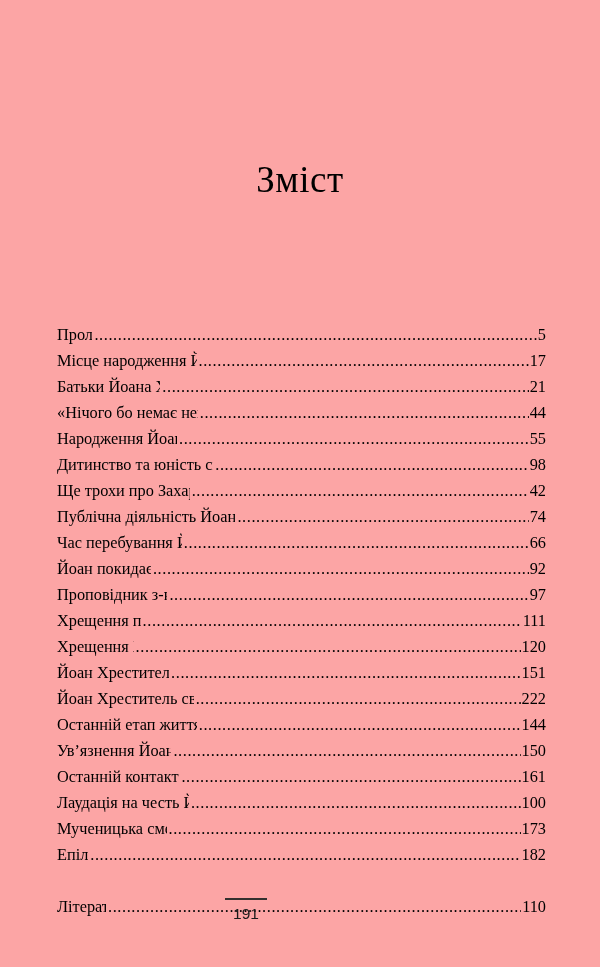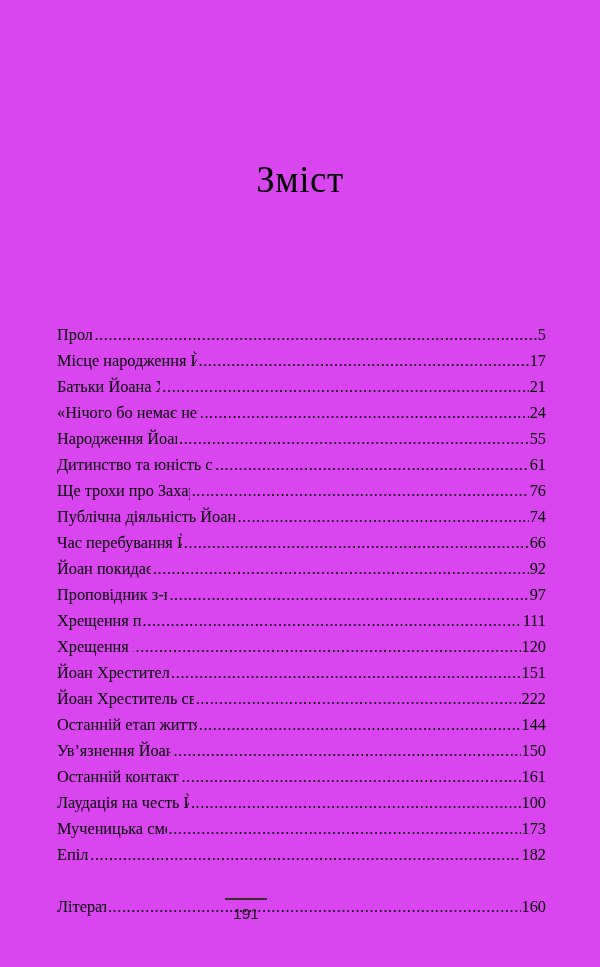--- a/index.html
+++ b/index.html
@@ -20,7 +20,7 @@
   .page {
     position: absolute;
     inset: 0;
-    background: #d946ef;
+    background: #fca5a5;
   }
 
   

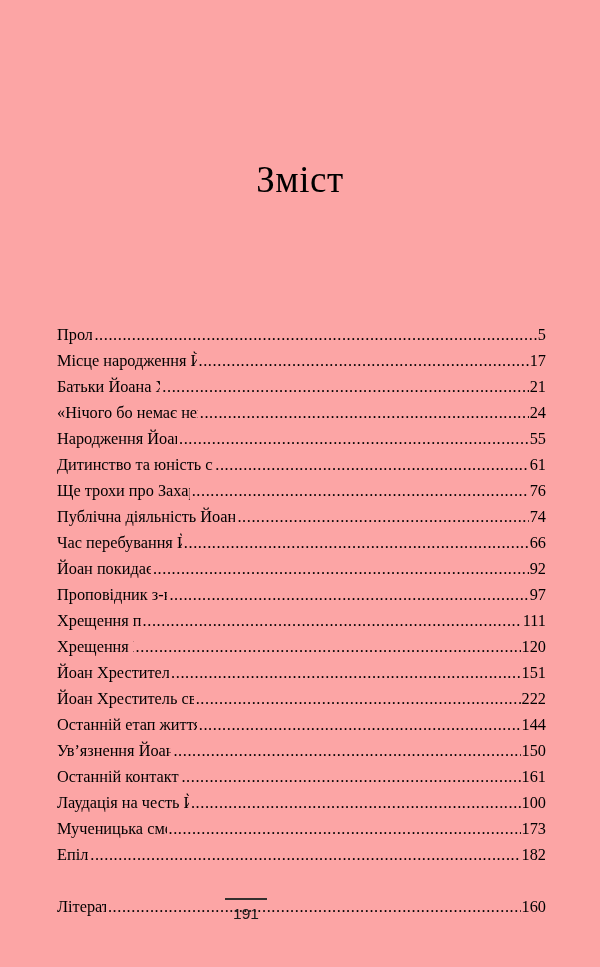--- a/index.html
+++ b/index.html
@@ -137,7 +137,7 @@
       <div class="toc-entry">
         <span class="entry-title">«Нічого бо немає неможливого в Бога»</span>
         <span class="leader"></span>
-        <span class="entry-page">24</span>
+        <span class="entry-page">44</span>
       </div>
       <div class="toc-entry">
         <span class="entry-title">Народження Йоана Хрестителя</span>

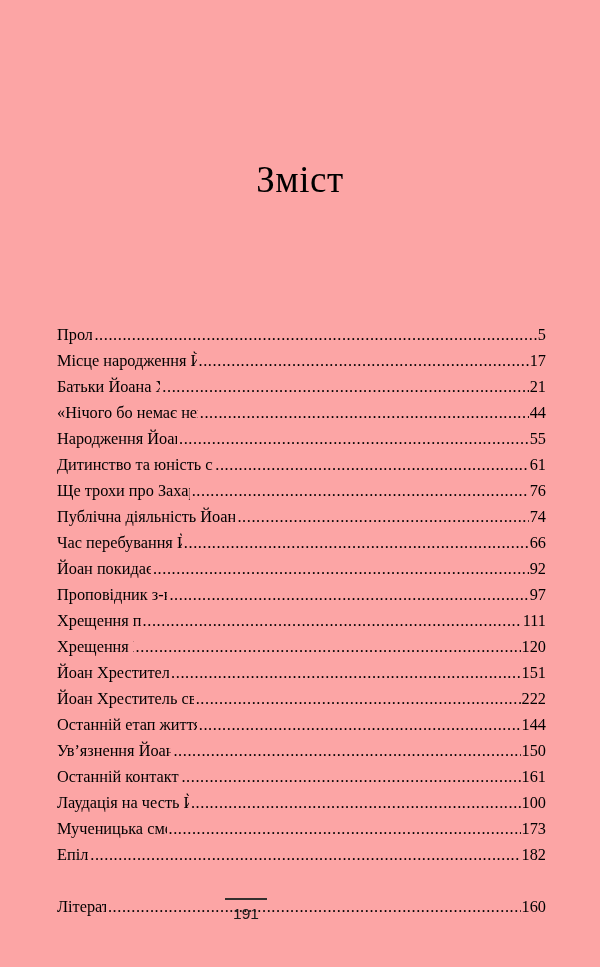--- a/index.html
+++ b/index.html
@@ -147,7 +147,7 @@
       <div class="toc-entry">
         <span class="entry-title">Дитинство та юність сина Захарії і Єлизавети</span>
         <span class="leader"></span>
-        <span class="entry-page">61</span>
+        <span class="entry-page">98</span>
       </div>
       <div class="toc-entry">
         <span class="entry-title">Ще трохи про Захарію та Єлизавету</span>

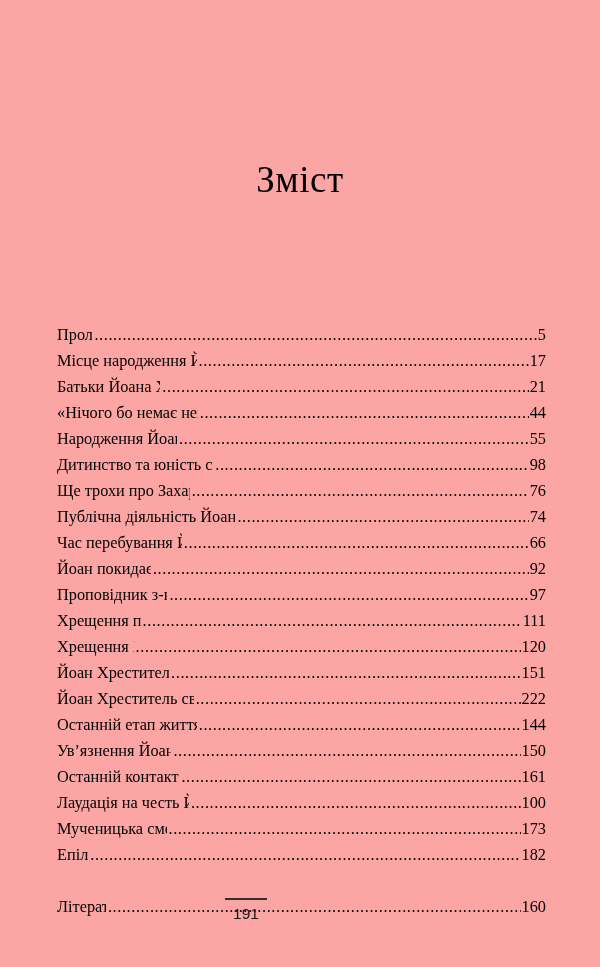--- a/index.html
+++ b/index.html
@@ -152,7 +152,7 @@
       <div class="toc-entry">
         <span class="entry-title">Ще трохи про Захарію та Єлизавету</span>
         <span class="leader"></span>
-        <span class="entry-page">76</span>
+        <span class="entry-page">42</span>
       </div>
       <div class="toc-entry">
         <span class="entry-title">Публічна діяльність Йоана до моменту зустрічі з Ісусом</span>

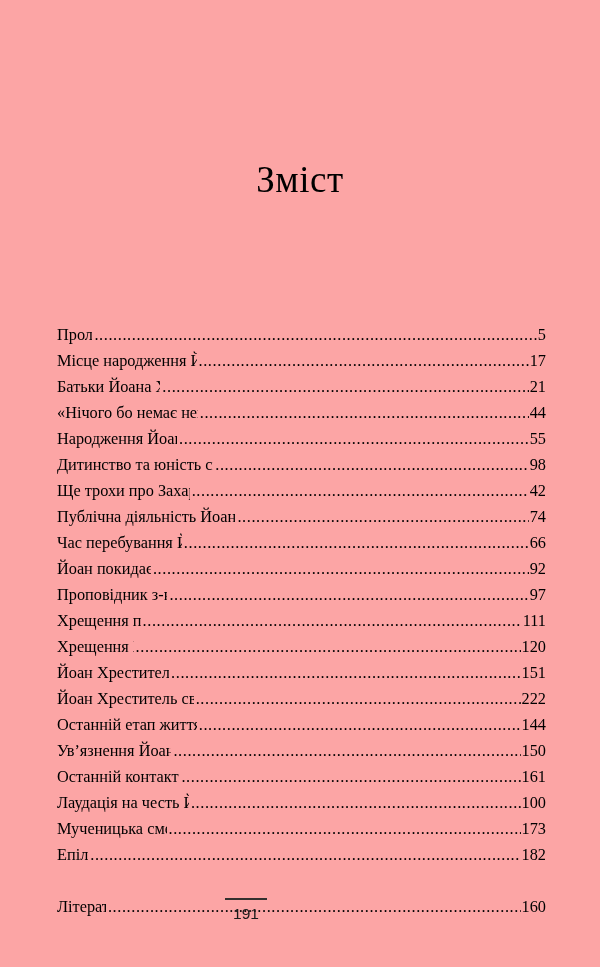--- a/index.html
+++ b/index.html
@@ -227,7 +227,7 @@
       <div class="toc-entry spaced-before">
         <span class="entry-title">Література</span>
         <span class="leader"></span>
-        <span class="entry-page">160</span>
+        <span class="entry-page">110</span>
       </div>
     </div>
 

